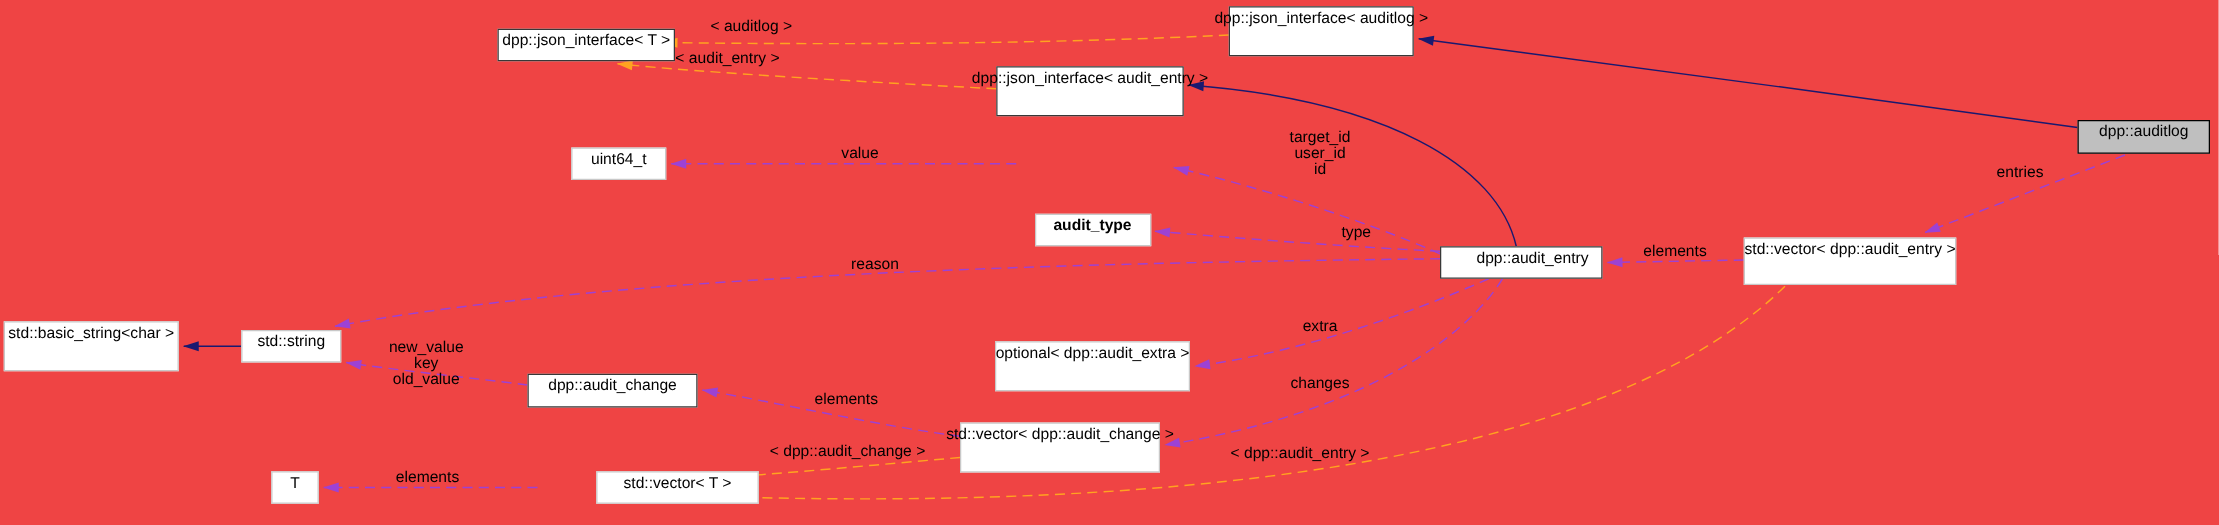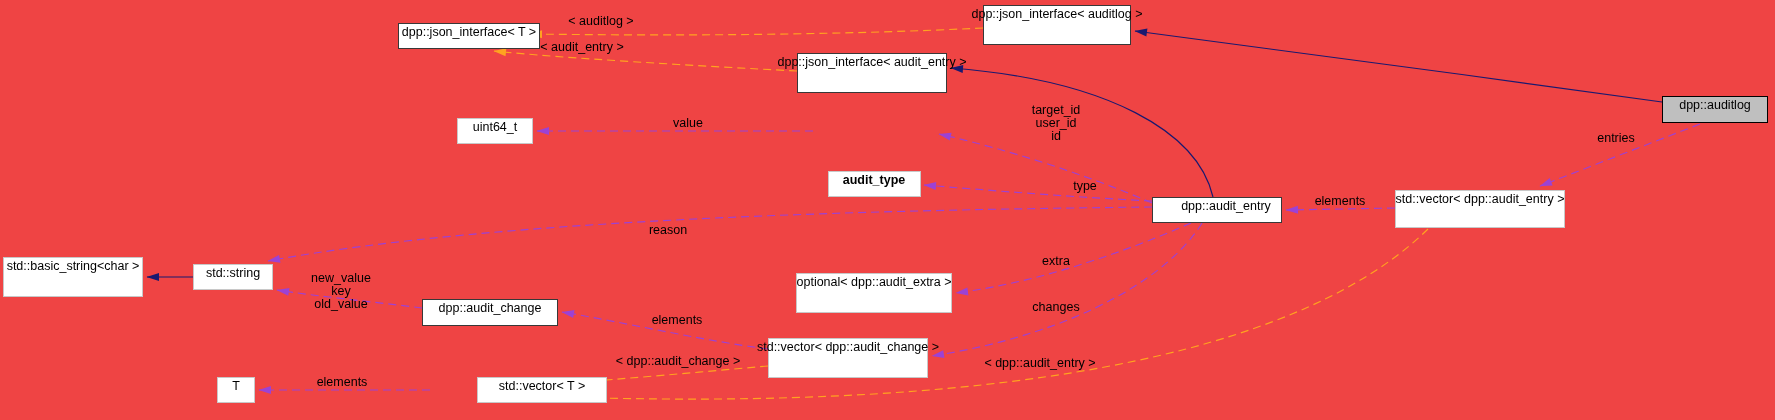--- a/index.html
+++ b/index.html
@@ -90,7 +90,7 @@
     <div class="edge-label" style="left: 1057px; top: 186px; margin-left: 28px;">
       <div>type</div>
     </div>
-    <div class="edge-label" style="left: 668px; top: 212px; margin-top: 18px;">
+    <div class="edge-label" style="left: 700px; top: 212px;">
       <div>reason</div>
     </div>
     <div class="edge-label" style="left: 341px; top: 275px; margin-top: 16px;">

